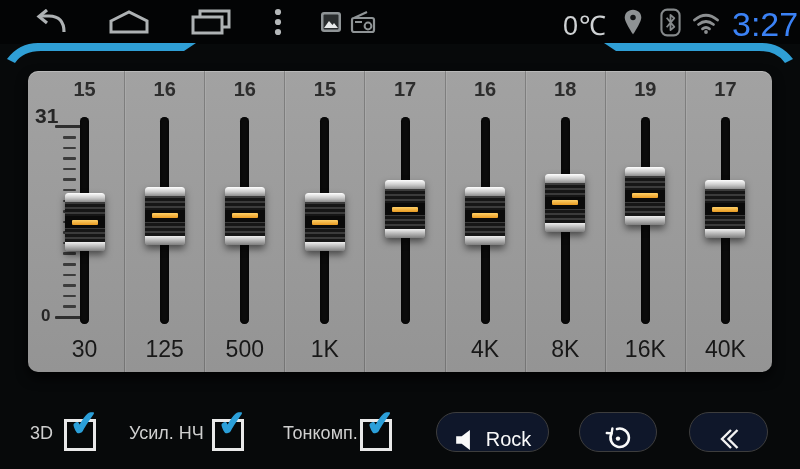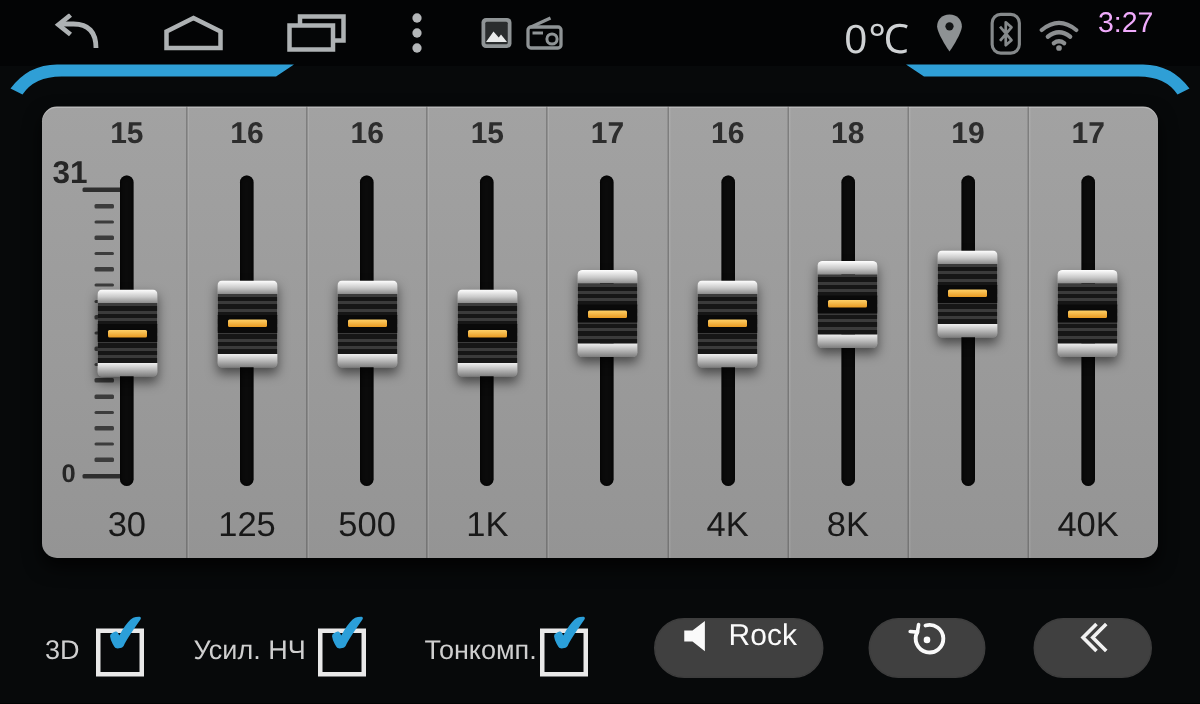--- a/index.html
+++ b/index.html
@@ -11,7 +11,7 @@
   .sb-icon{position:absolute;top:8px;}
   .sb-right-text{position:absolute;color:#d6d6d6;}
   .temp{left:563px;top:6px;font-size:27px;letter-spacing:1px;color:#cfd2d4;}
-  .clock{left:732px;top:5px;font-size:19px;color:#f0abfc;}
+  .clock{left:732px;top:5px;font-size:34px;color:#3b82f6;}
 
   
   .swoosh{position:absolute;left:0;top:41px;width:800px;height:26px;}

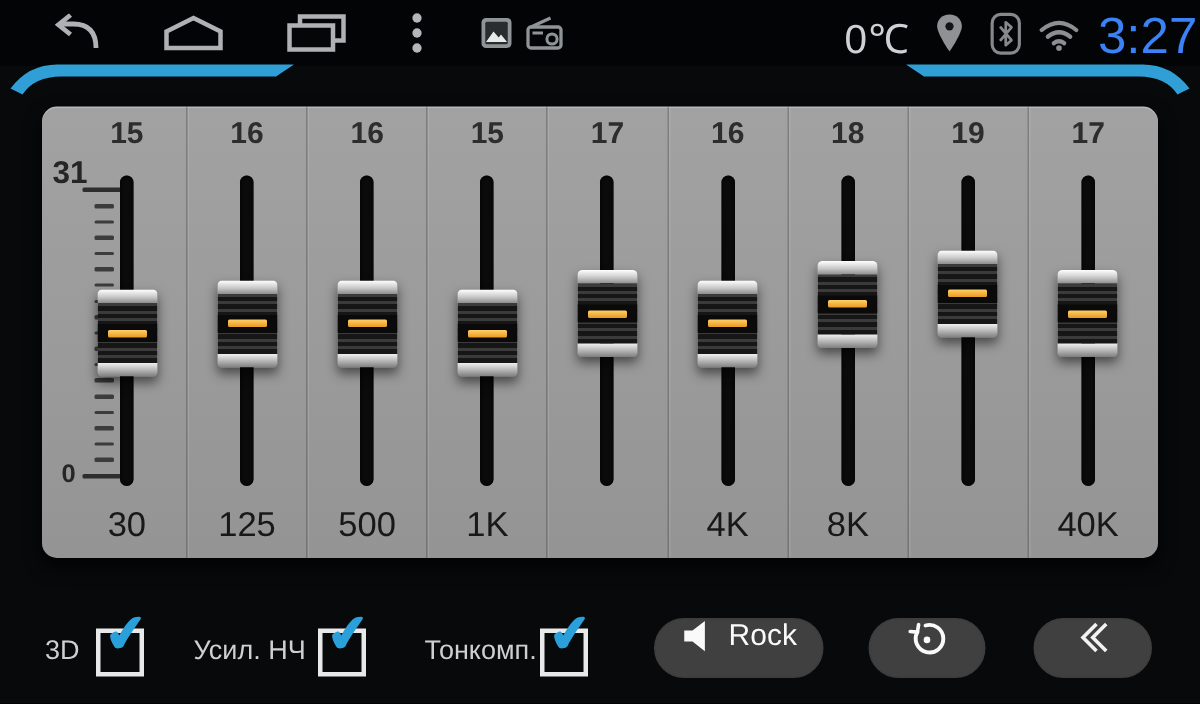--- a/index.html
+++ b/index.html
@@ -20,7 +20,7 @@
   .eq-panel{position:absolute;left:28px;top:71px;width:744px;height:301px;
             background:linear-gradient(#a2a2a2,#949494);border-radius:10px;
             box-shadow:0 6px 12px rgba(0,0,0,.75), inset 0 1px 0 rgba(255,255,255,.25);}
-  .bands{position:absolute;left:17px;top:0;width:720px;height:100%;display:flex;}
+  .bands{position:absolute;left:17px;top:0;width:720px;height:100%;display:flex;justify-content:flex-end;}
   .band{position:relative;flex:1 1 0;height:100%;}
   .band + .band{border-left:1px solid rgba(45,45,45,.30);box-shadow:inset 1px 0 0 rgba(255,255,255,.10);}
   .band-value{position:absolute;top:7px;width:100%;text-align:center;

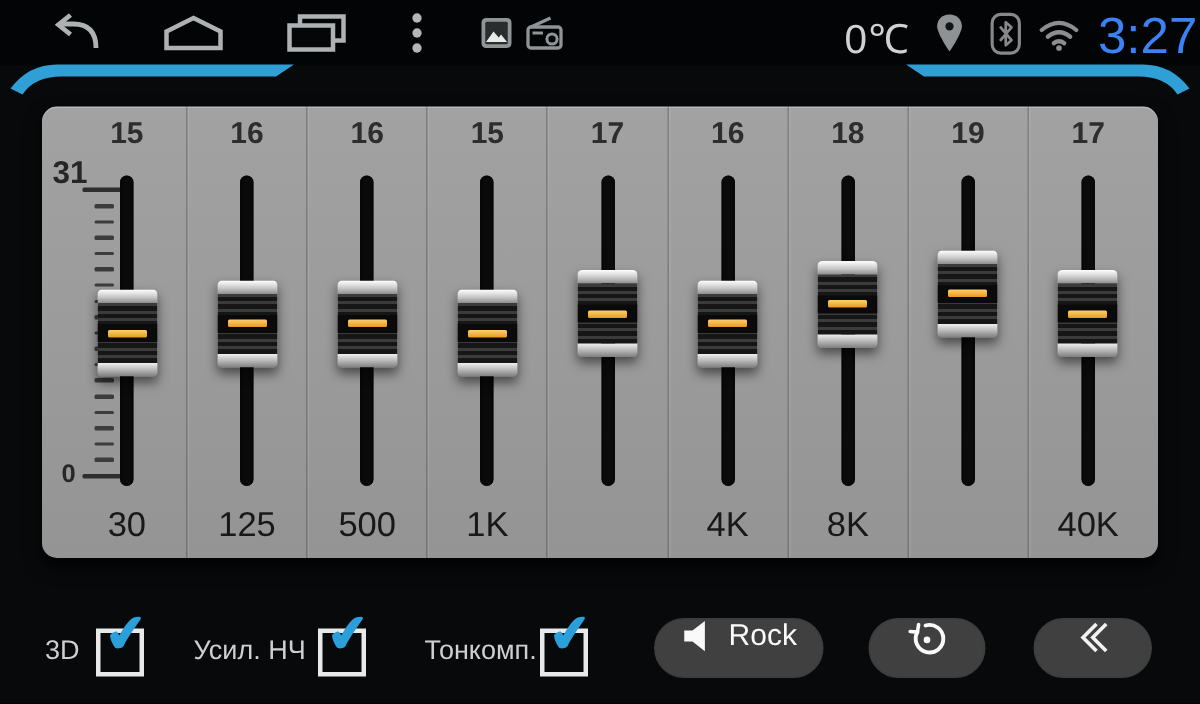--- a/index.html
+++ b/index.html
@@ -261,6 +261,7 @@
       </div>
       <div class="cap bot"></div>
     </div>
+    <div class="band-freq">16K</div>
   </div>
 
   <div class="band">

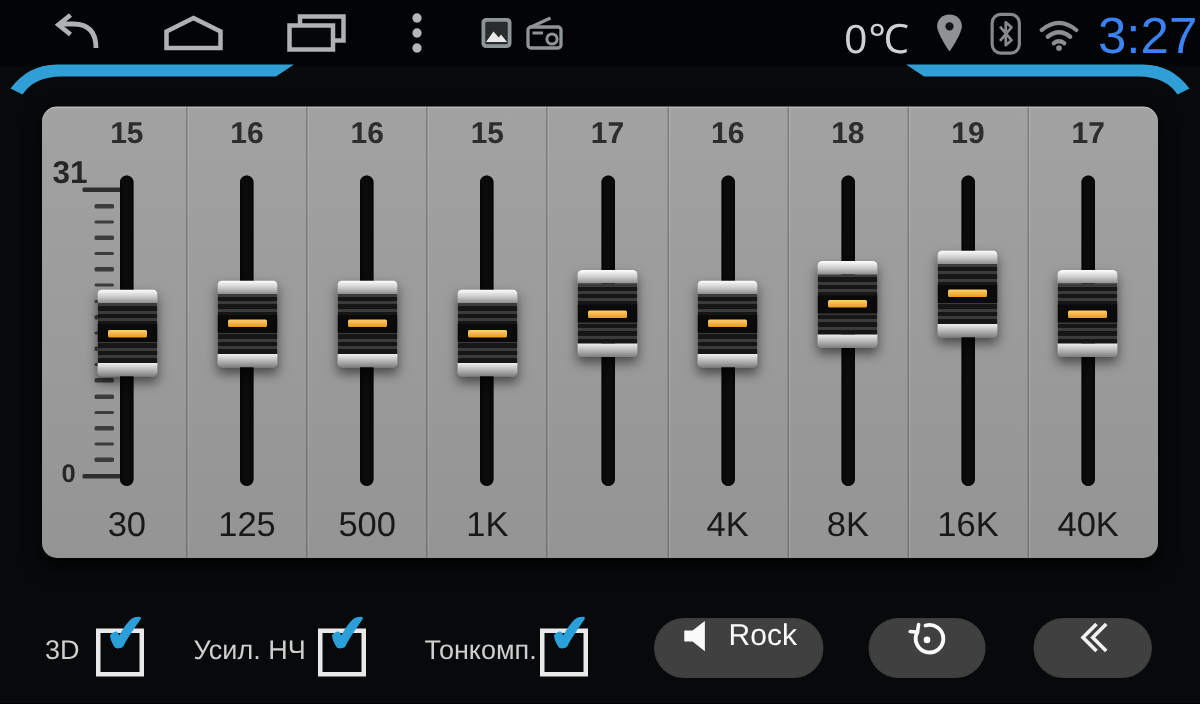--- a/index.html
+++ b/index.html
@@ -53,8 +53,8 @@
   .chk-box{position:absolute;width:26px;height:26px;border:3px solid #e9e9e9;background:transparent;}
   .chk-mark{position:absolute;left:3px;top:-16px;font-size:34px;font-weight:bold;color:#2b9fd9;
             transform:rotate(-6deg);line-height:1;}
-  .pill{position:absolute;top:412px;height:40px;border-radius:21px;background:#404040;
-        border:1px solid #3d3d3d;display:flex;align-items:flex-start;justify-content:center;
+  .pill{position:absolute;top:412px;height:40px;border-radius:21px;background:#0f172a;
+        border:1px solid #3d3d3d;display:flex;align-items:flex-end;justify-content:center;
         box-sizing:border-box;cursor:default;}
   .pill-rock{left:436px;width:113px;gap:13px;}
   .pill-reset{left:579px;width:78px;}

